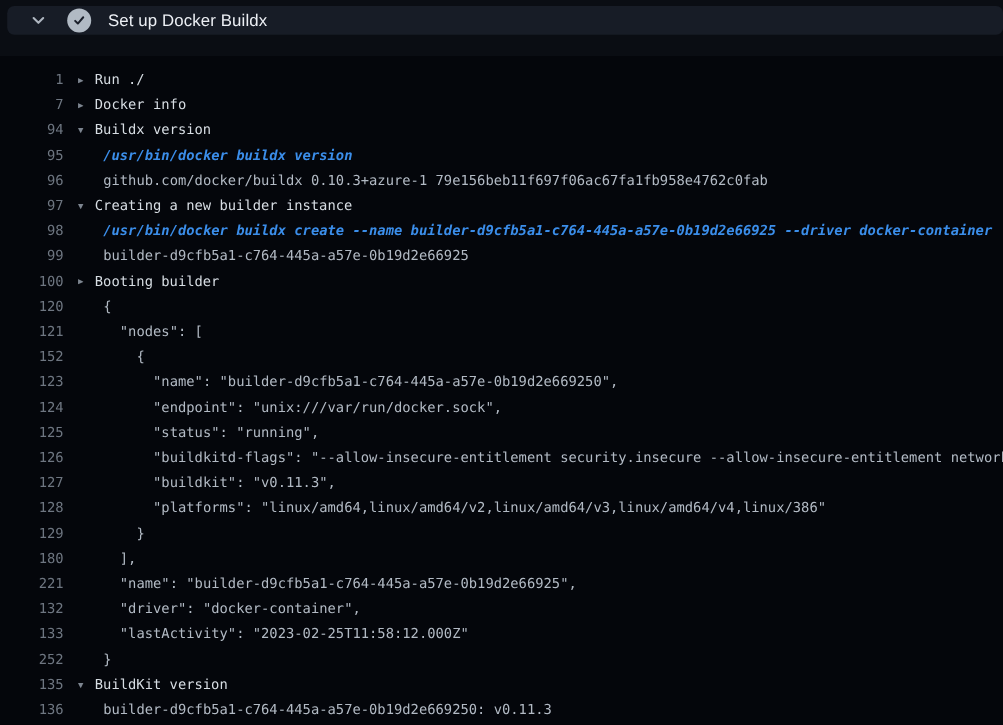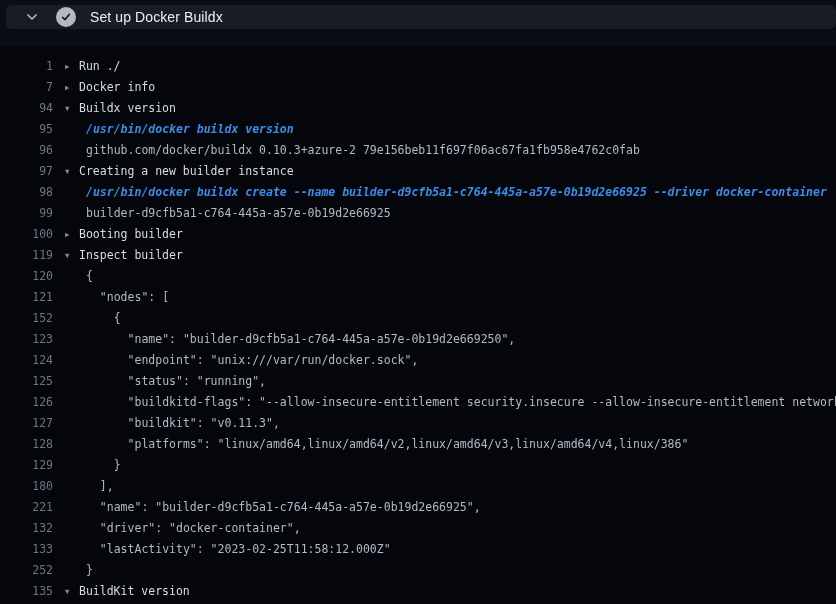--- a/index.html
+++ b/index.html
@@ -94,7 +94,7 @@
   </div>
     <div class="row output">
     <a class="ln">96</a>
-    <div class="body">github.com/docker/buildx 0.10.3+azure-2 79e156beb11f697f06ac67fa1fb958e4762c0fab</div>
+    <div class="body">github.com/docker/buildx 0.10.3+azure-1 79e156beb11f697f06ac67fa1fb958e4762c0fab</div>
   </div>
     <div class="row group">
     <a class="ln">97</a>

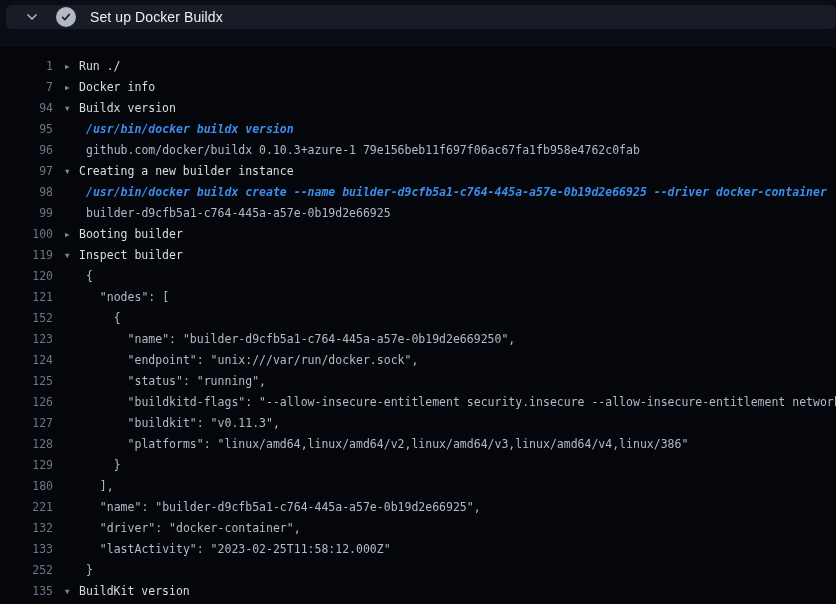--- a/index.html
+++ b/index.html
@@ -112,10 +112,6 @@
     <a class="ln">100</a>
     <div class="body"><span class="arrow">▶</span><span class="gtext">Booting builder</span></div>
   </div>
-    <div class="row group">
-    <a class="ln">119</a>
-    <div class="body"><span class="arrow">▼</span><span class="gtext">Inspect builder</span></div>
-  </div>
     <div class="row output">
     <a class="ln">120</a>
     <div class="body">{</div>

